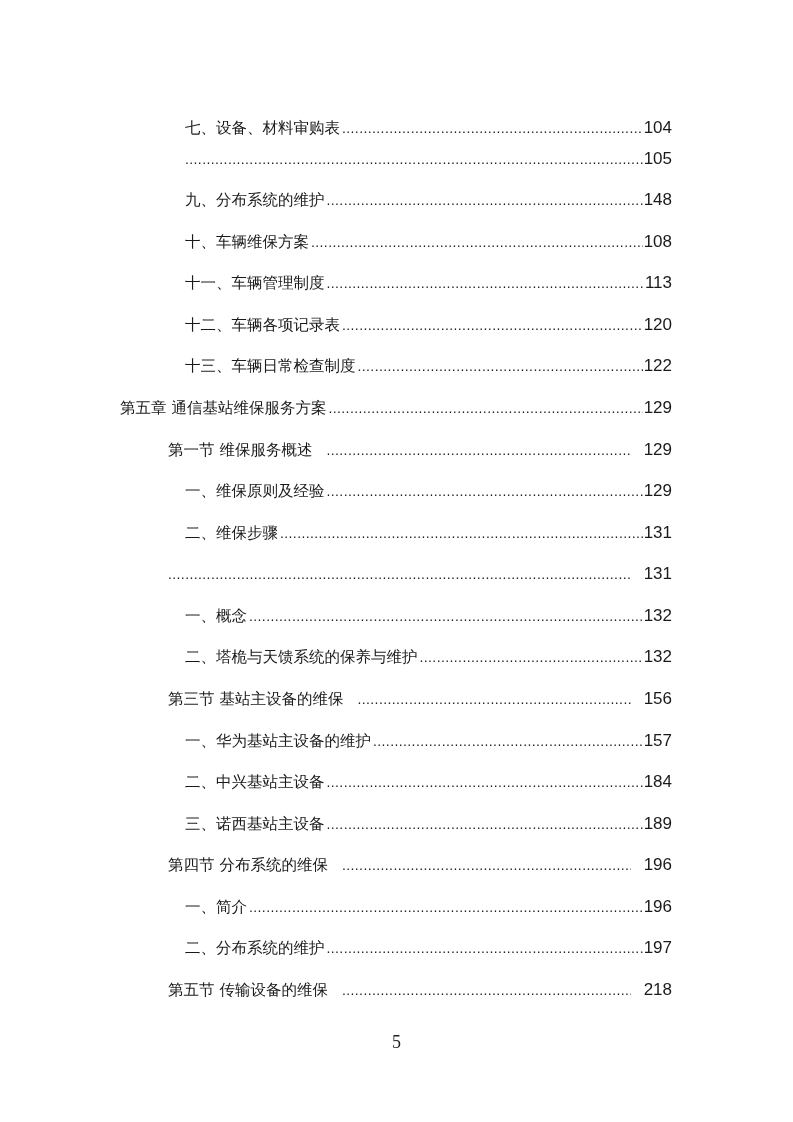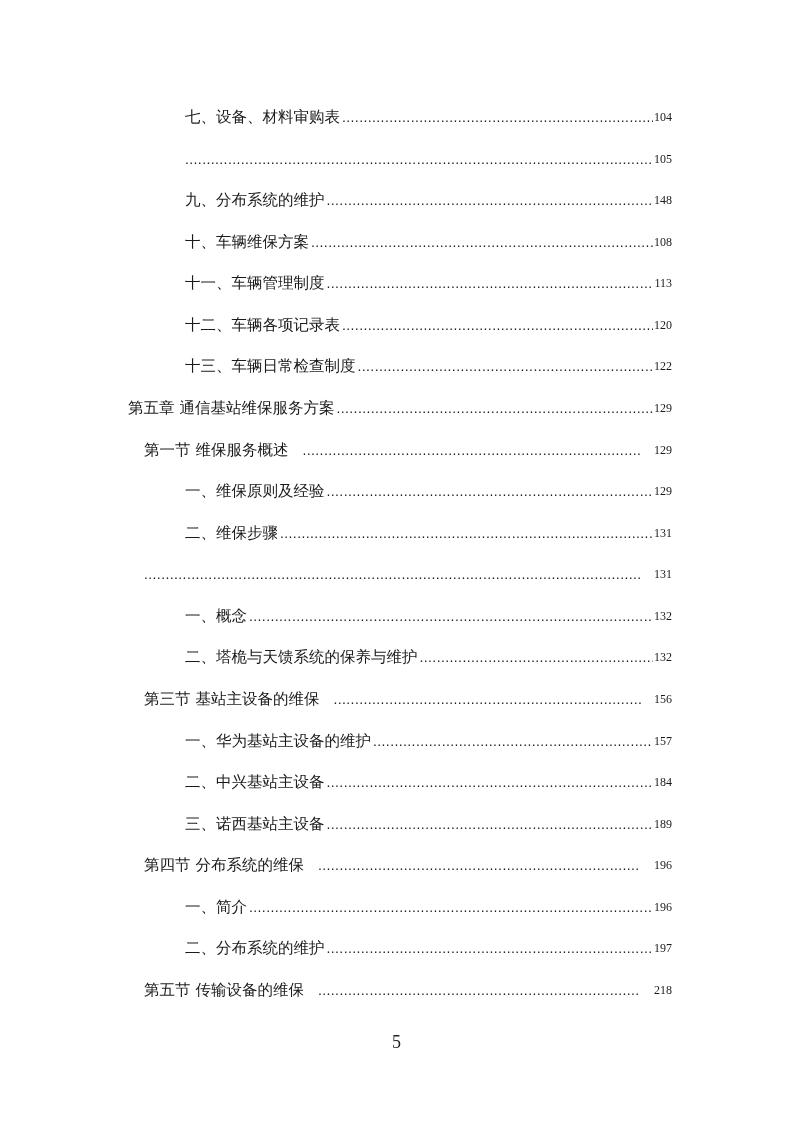--- a/index.html
+++ b/index.html
@@ -23,7 +23,7 @@
 <body>
 
 <div class="toc">
-  <div class="row lvl2" style="top:105px">
+  <div class="row lvl2" style="top:116px">
       <span class="title">七、设备、材料审购表</span>
       <span class="leader"></span>
       <span class="page">104</span>

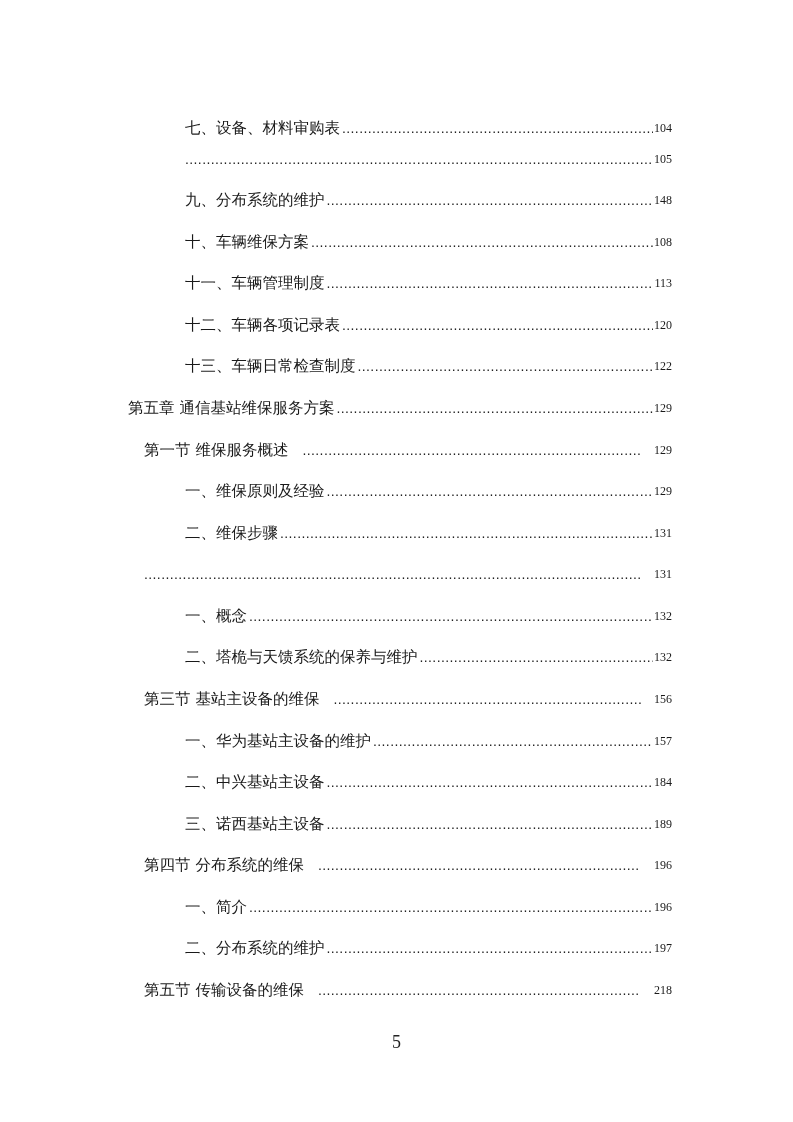--- a/index.html
+++ b/index.html
@@ -12,7 +12,7 @@
   .row .leader{flex:1;overflow:hidden;white-space:nowrap;
        font-family:"Liberation Sans",sans-serif;font-size:14px;letter-spacing:0.4px;color:#222;}
   .row .leader::before{content:"........................................................................................................................................................................";}
-  .row .page{white-space:nowrap;font-family:Liberation Serif, serif;font-size:12px;padding-left:1px;}
+  .row .page{white-space:nowrap;font-family:Liberation Sans, sans-serif;font-size:17px;padding-left:1px;}
   .lvl0{left:128px;}
   .lvl1{left:144px;gap:12px;}
   .lvl2{left:185px;}

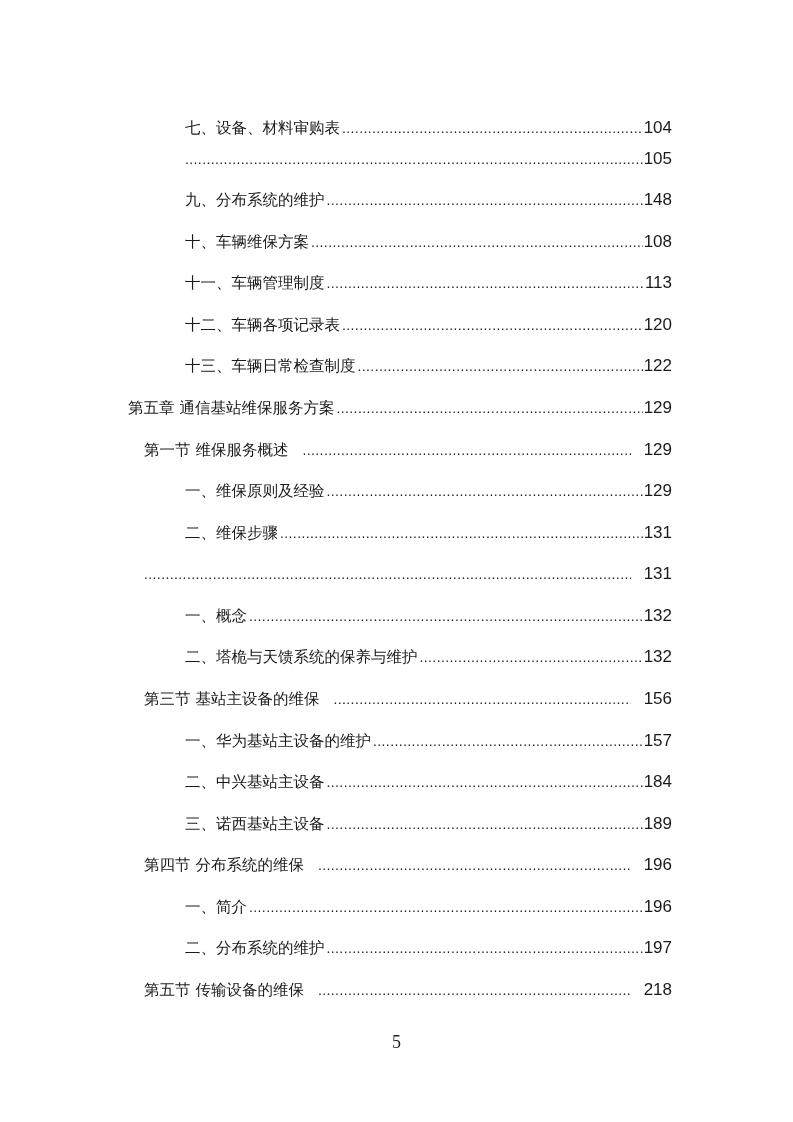--- a/index.html
+++ b/index.html
@@ -13,7 +13,7 @@
        font-family:"Liberation Sans",sans-serif;font-size:14px;letter-spacing:0.4px;color:#222;}
   .row .leader::before{content:"........................................................................................................................................................................";}
   .row .page{white-space:nowrap;font-family:Liberation Sans, sans-serif;font-size:17px;padding-left:1px;}
-  .lvl0{left:128px;}
+  .lvl0{left:120px;}
   .lvl1{left:144px;gap:12px;}
   .lvl2{left:185px;}
   .footer{position:absolute;top:1032px;left:0;width:793px;text-align:center;

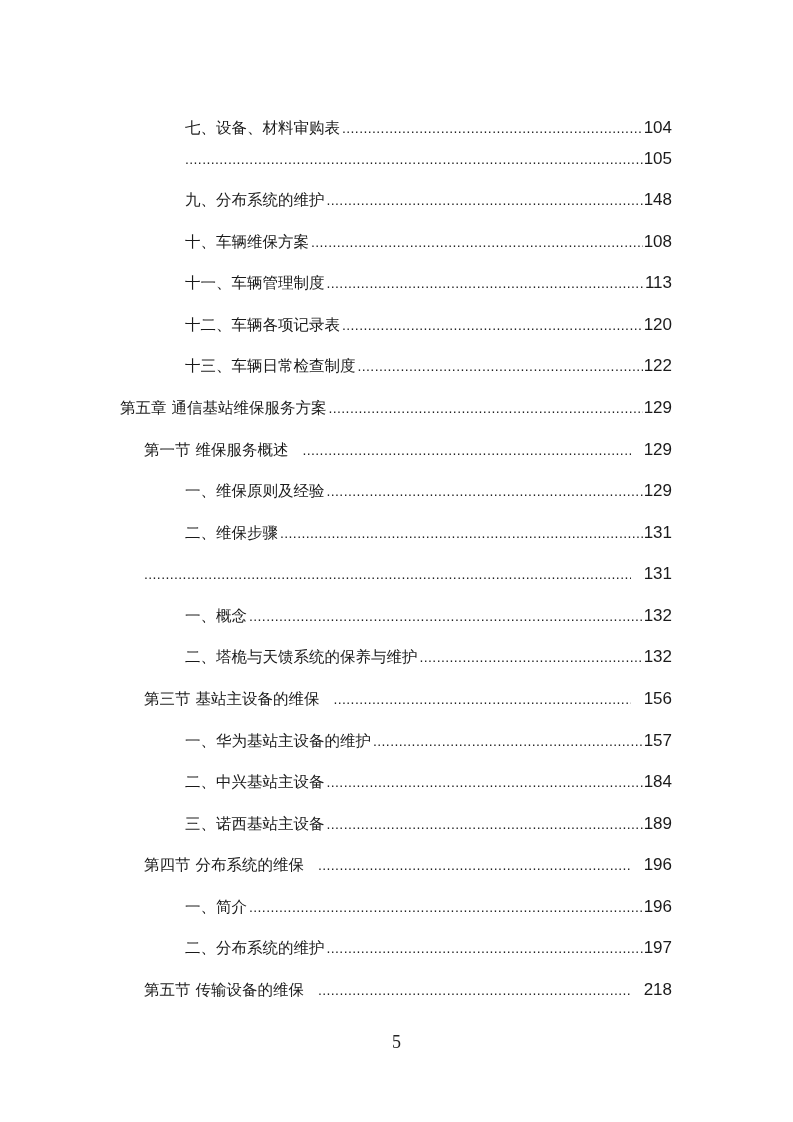--- a/index.html
+++ b/index.html
@@ -14,7 +14,7 @@
   .row .leader::before{content:"........................................................................................................................................................................";}
   .row .page{white-space:nowrap;font-family:Liberation Sans, sans-serif;font-size:17px;padding-left:1px;}
   .lvl0{left:120px;}
-  .lvl1{left:144px;gap:12px;}
+  .lvl1{left:168px;gap:12px;}
   .lvl2{left:185px;}
   .footer{position:absolute;top:1032px;left:0;width:793px;text-align:center;
           font-family:"Liberation Serif",serif;font-size:18px;color:#222;}

